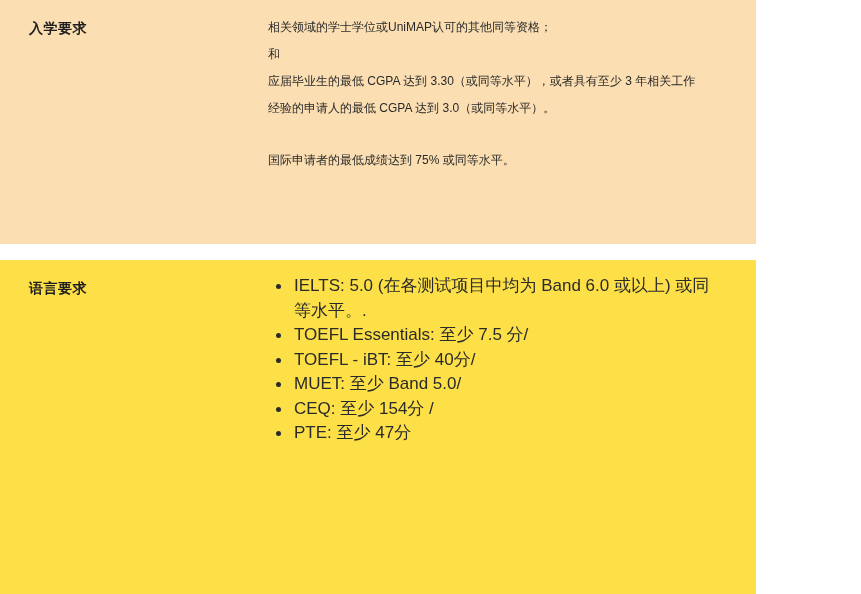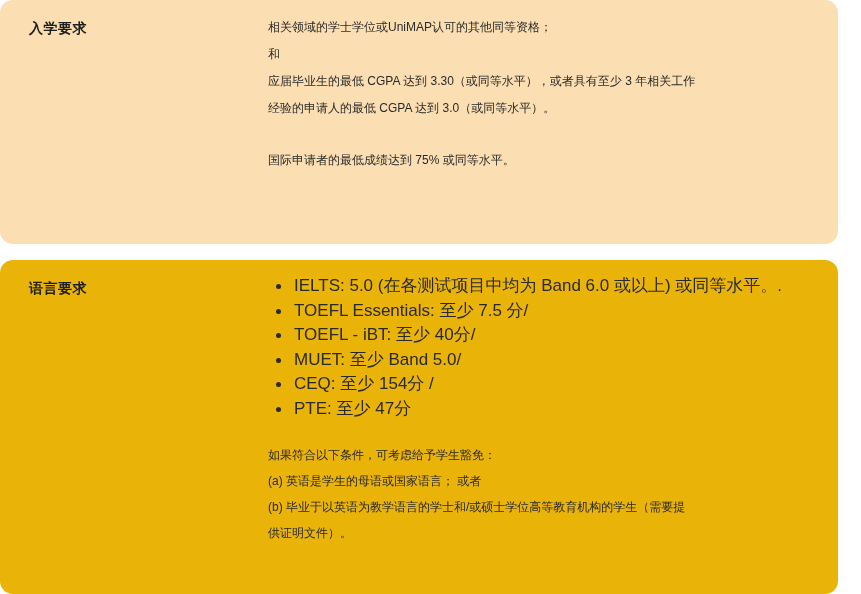--- a/index.html
+++ b/index.html
@@ -21,9 +21,8 @@
   }
   .section {
     display: flex;
-    width: 838px;
+    width: 756px;
     box-sizing: border-box;
-    border-radius: 13px;
   }
   .section-admission {
     background: #fbdeb2;

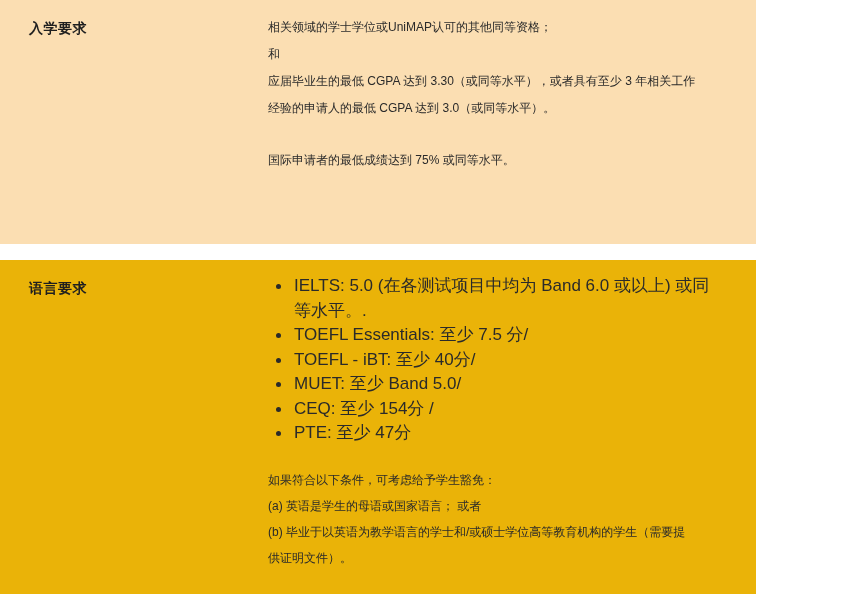--- a/index.html
+++ b/index.html
@@ -35,7 +35,7 @@
     width: 861px;
   }
   .section-language {
-    background: #eab308;
+    background: #fde047;
     height: 334px;
     padding-top: 14px;
   }

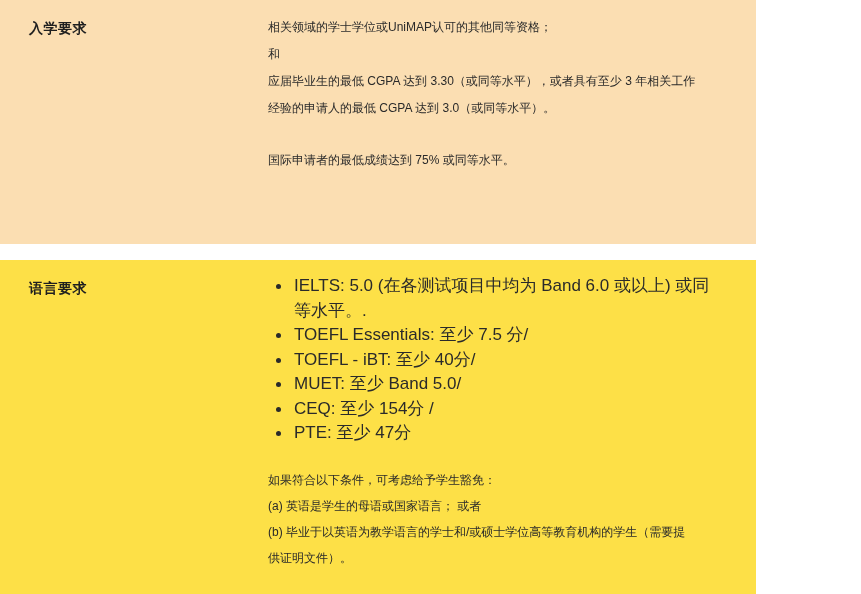--- a/index.html
+++ b/index.html
@@ -136,12 +136,6 @@
         <li>CEQ: 至少 154分 /</li>
         <li>PTE: 至少 47分</li>
       </ul>
-      <div class="notes">
-        <p class="para">如果符合以下条件，可考虑给予学生豁免：</p>
-        <p class="para">(a) 英语是学生的母语或国家语言； 或者</p>
-        <p class="para">(b) 毕业于以英语为教学语言的学士和/或硕士学位高等教育机构的学生（需要提</p>
-        <p class="para">供证明文件）。</p>
-      </div>
     </div>
   </div>
 

